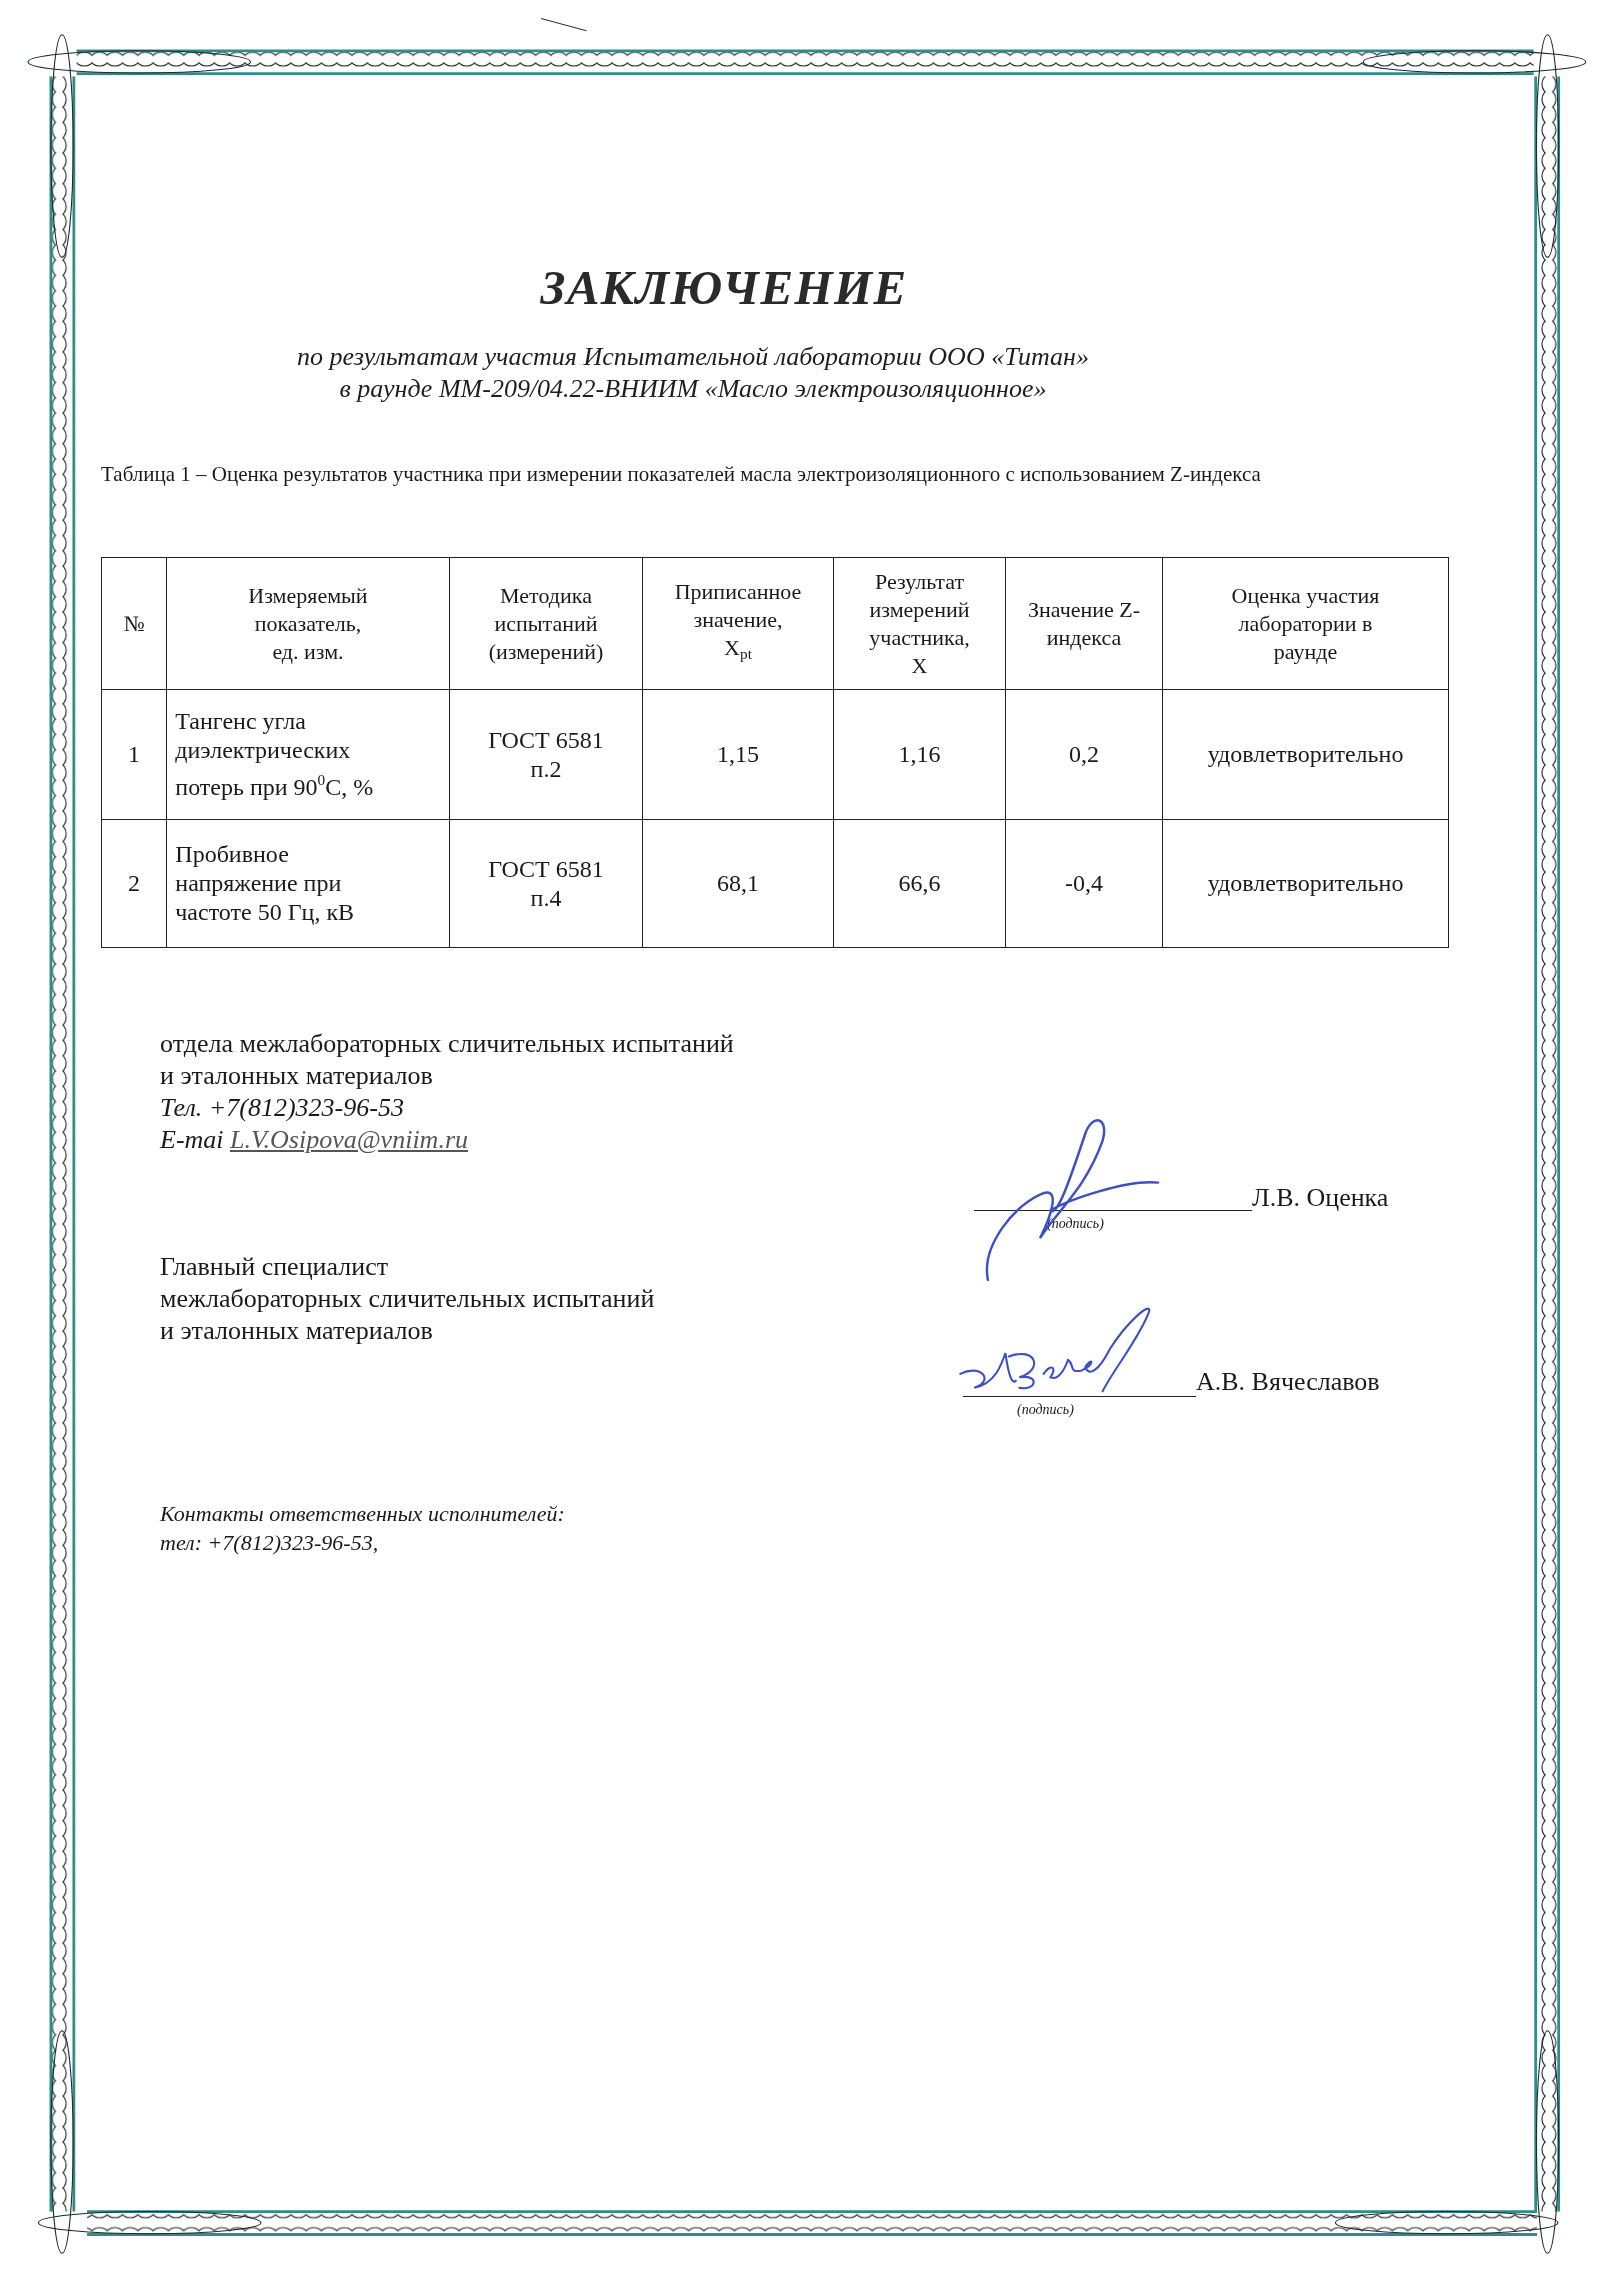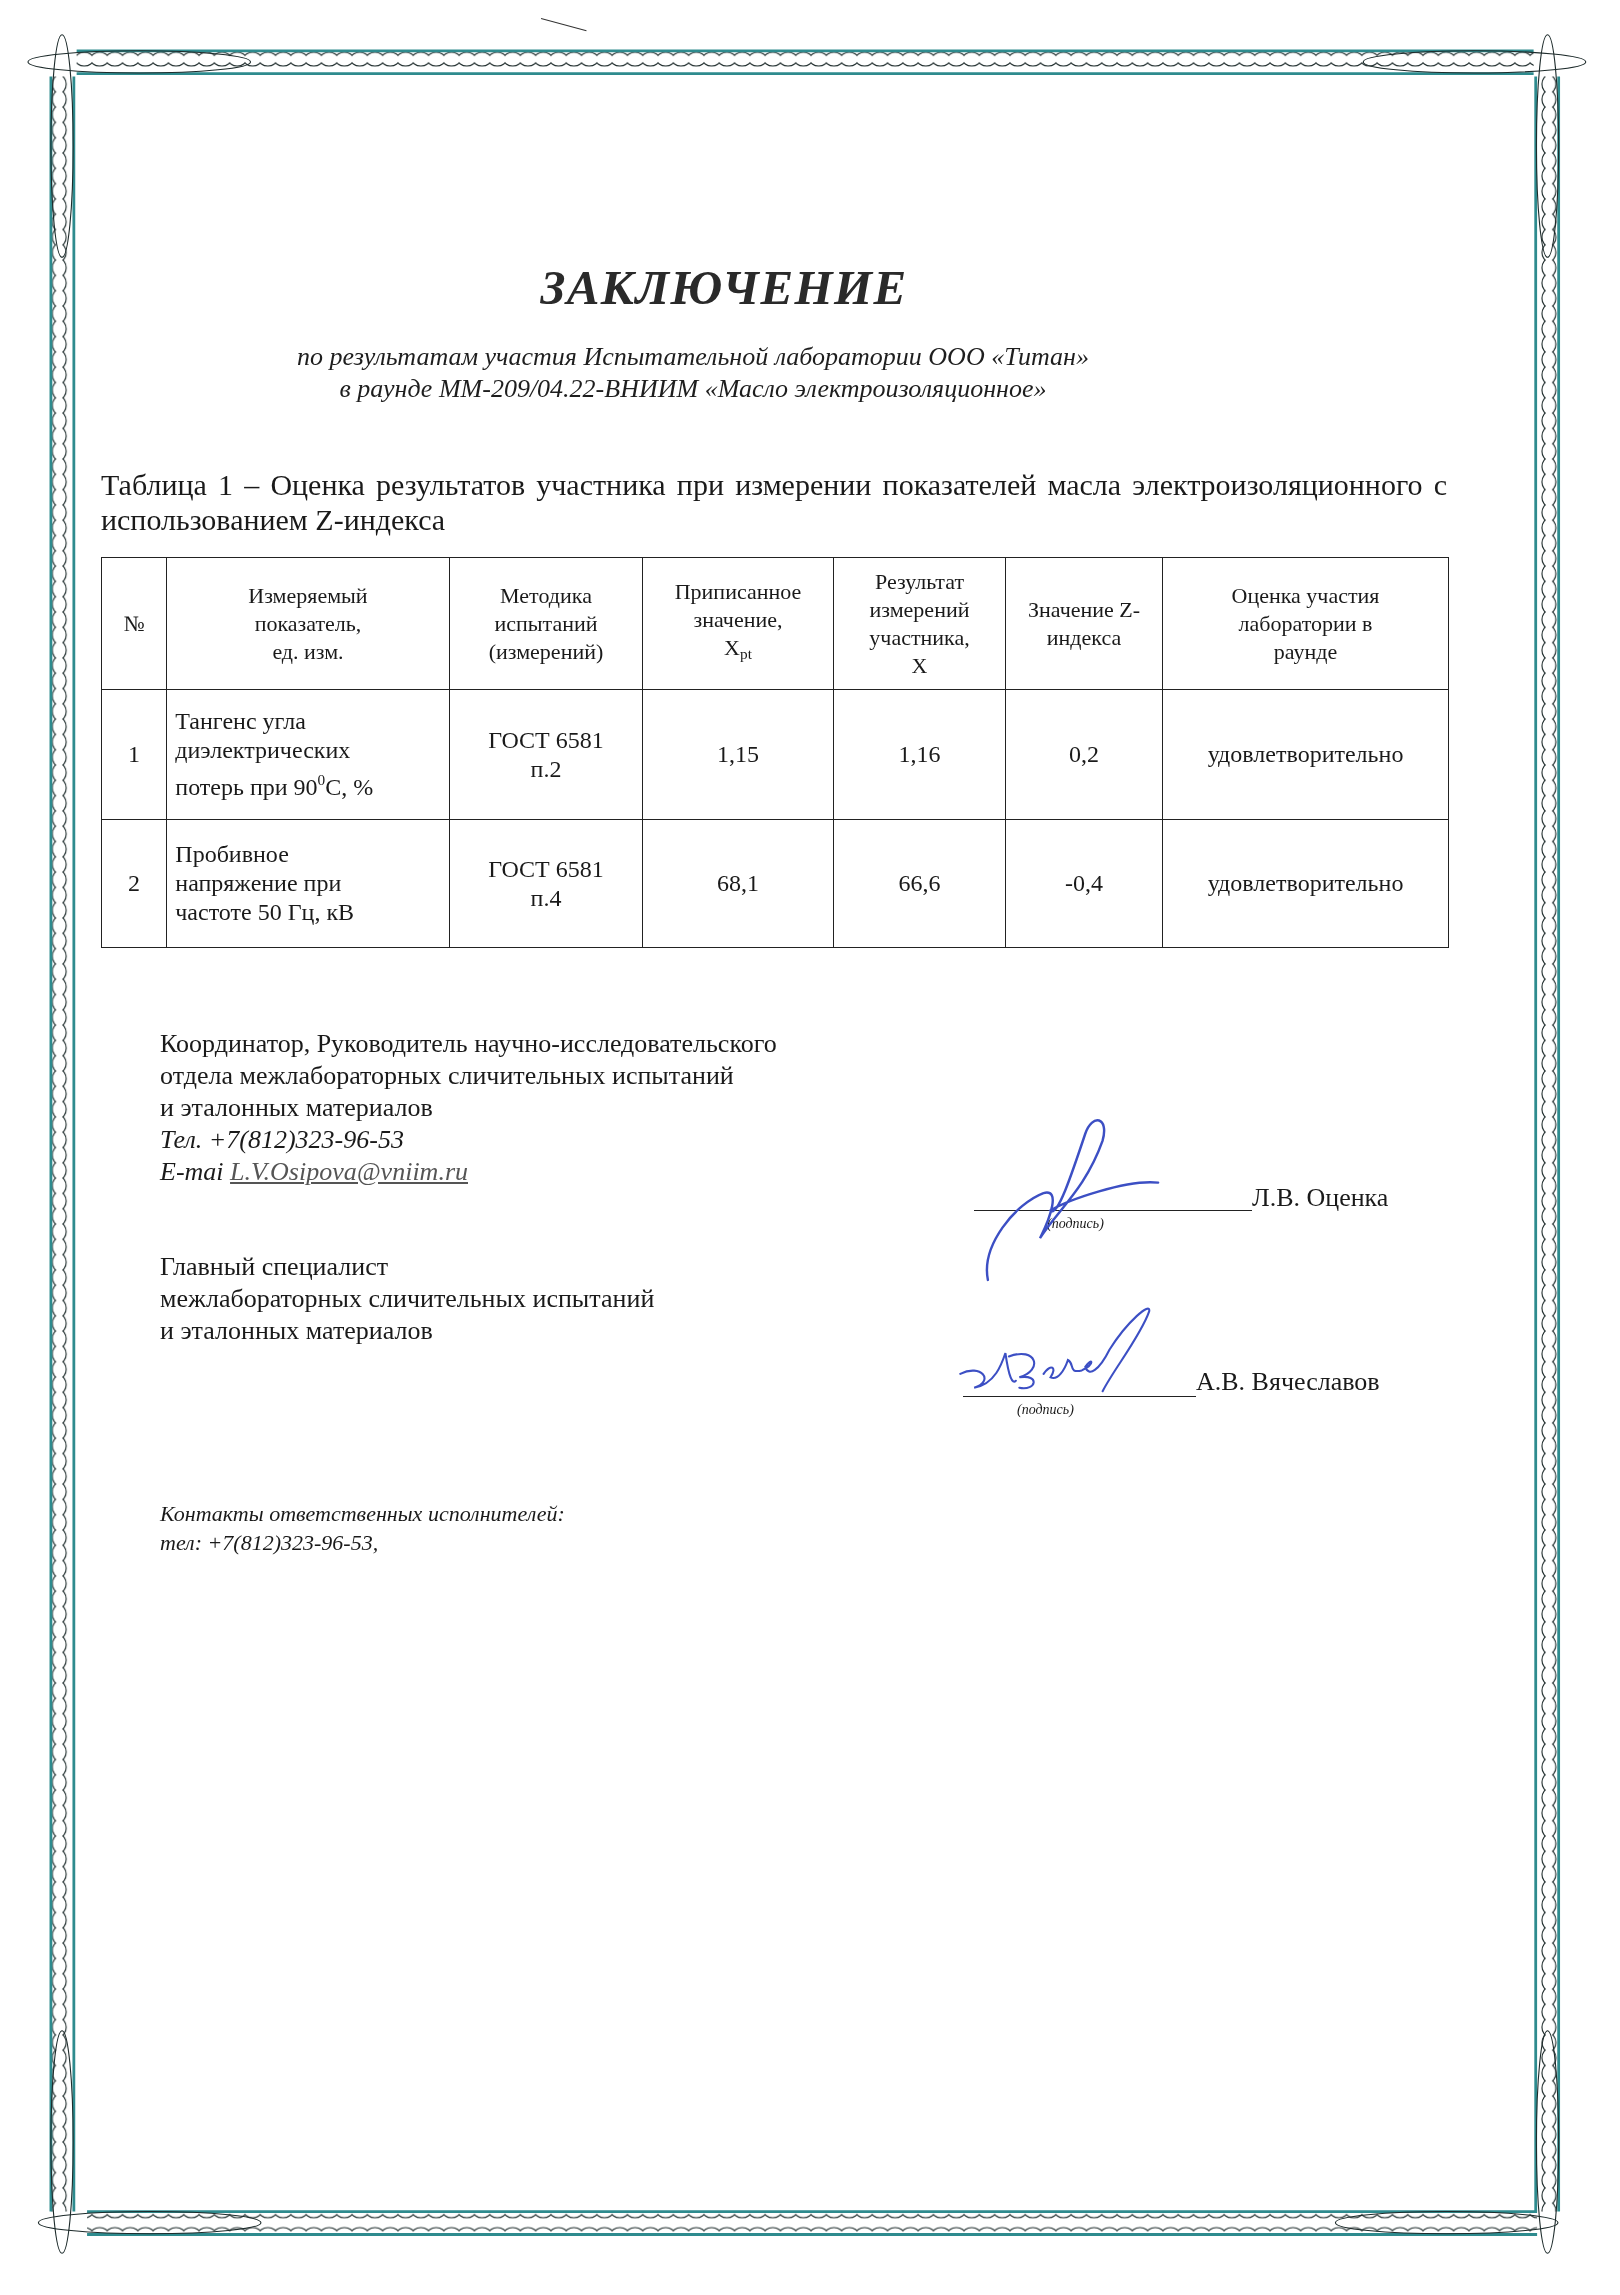--- a/index.html
+++ b/index.html
@@ -23,8 +23,8 @@
   .sub2 { top: 373px; }
 
   .caption {
-    position: absolute; left: 101px; width: 1346px; top: 467px;
-    font-size: 30px; line-height: 35px; text-align: justify; text-align-last: left;
+    position: absolute; left: 101px; width: 1346px; top: 457px;
+    font-size: 21px; line-height: 35px; text-align: justify; text-align-last: left;
   }
 
   table.results {

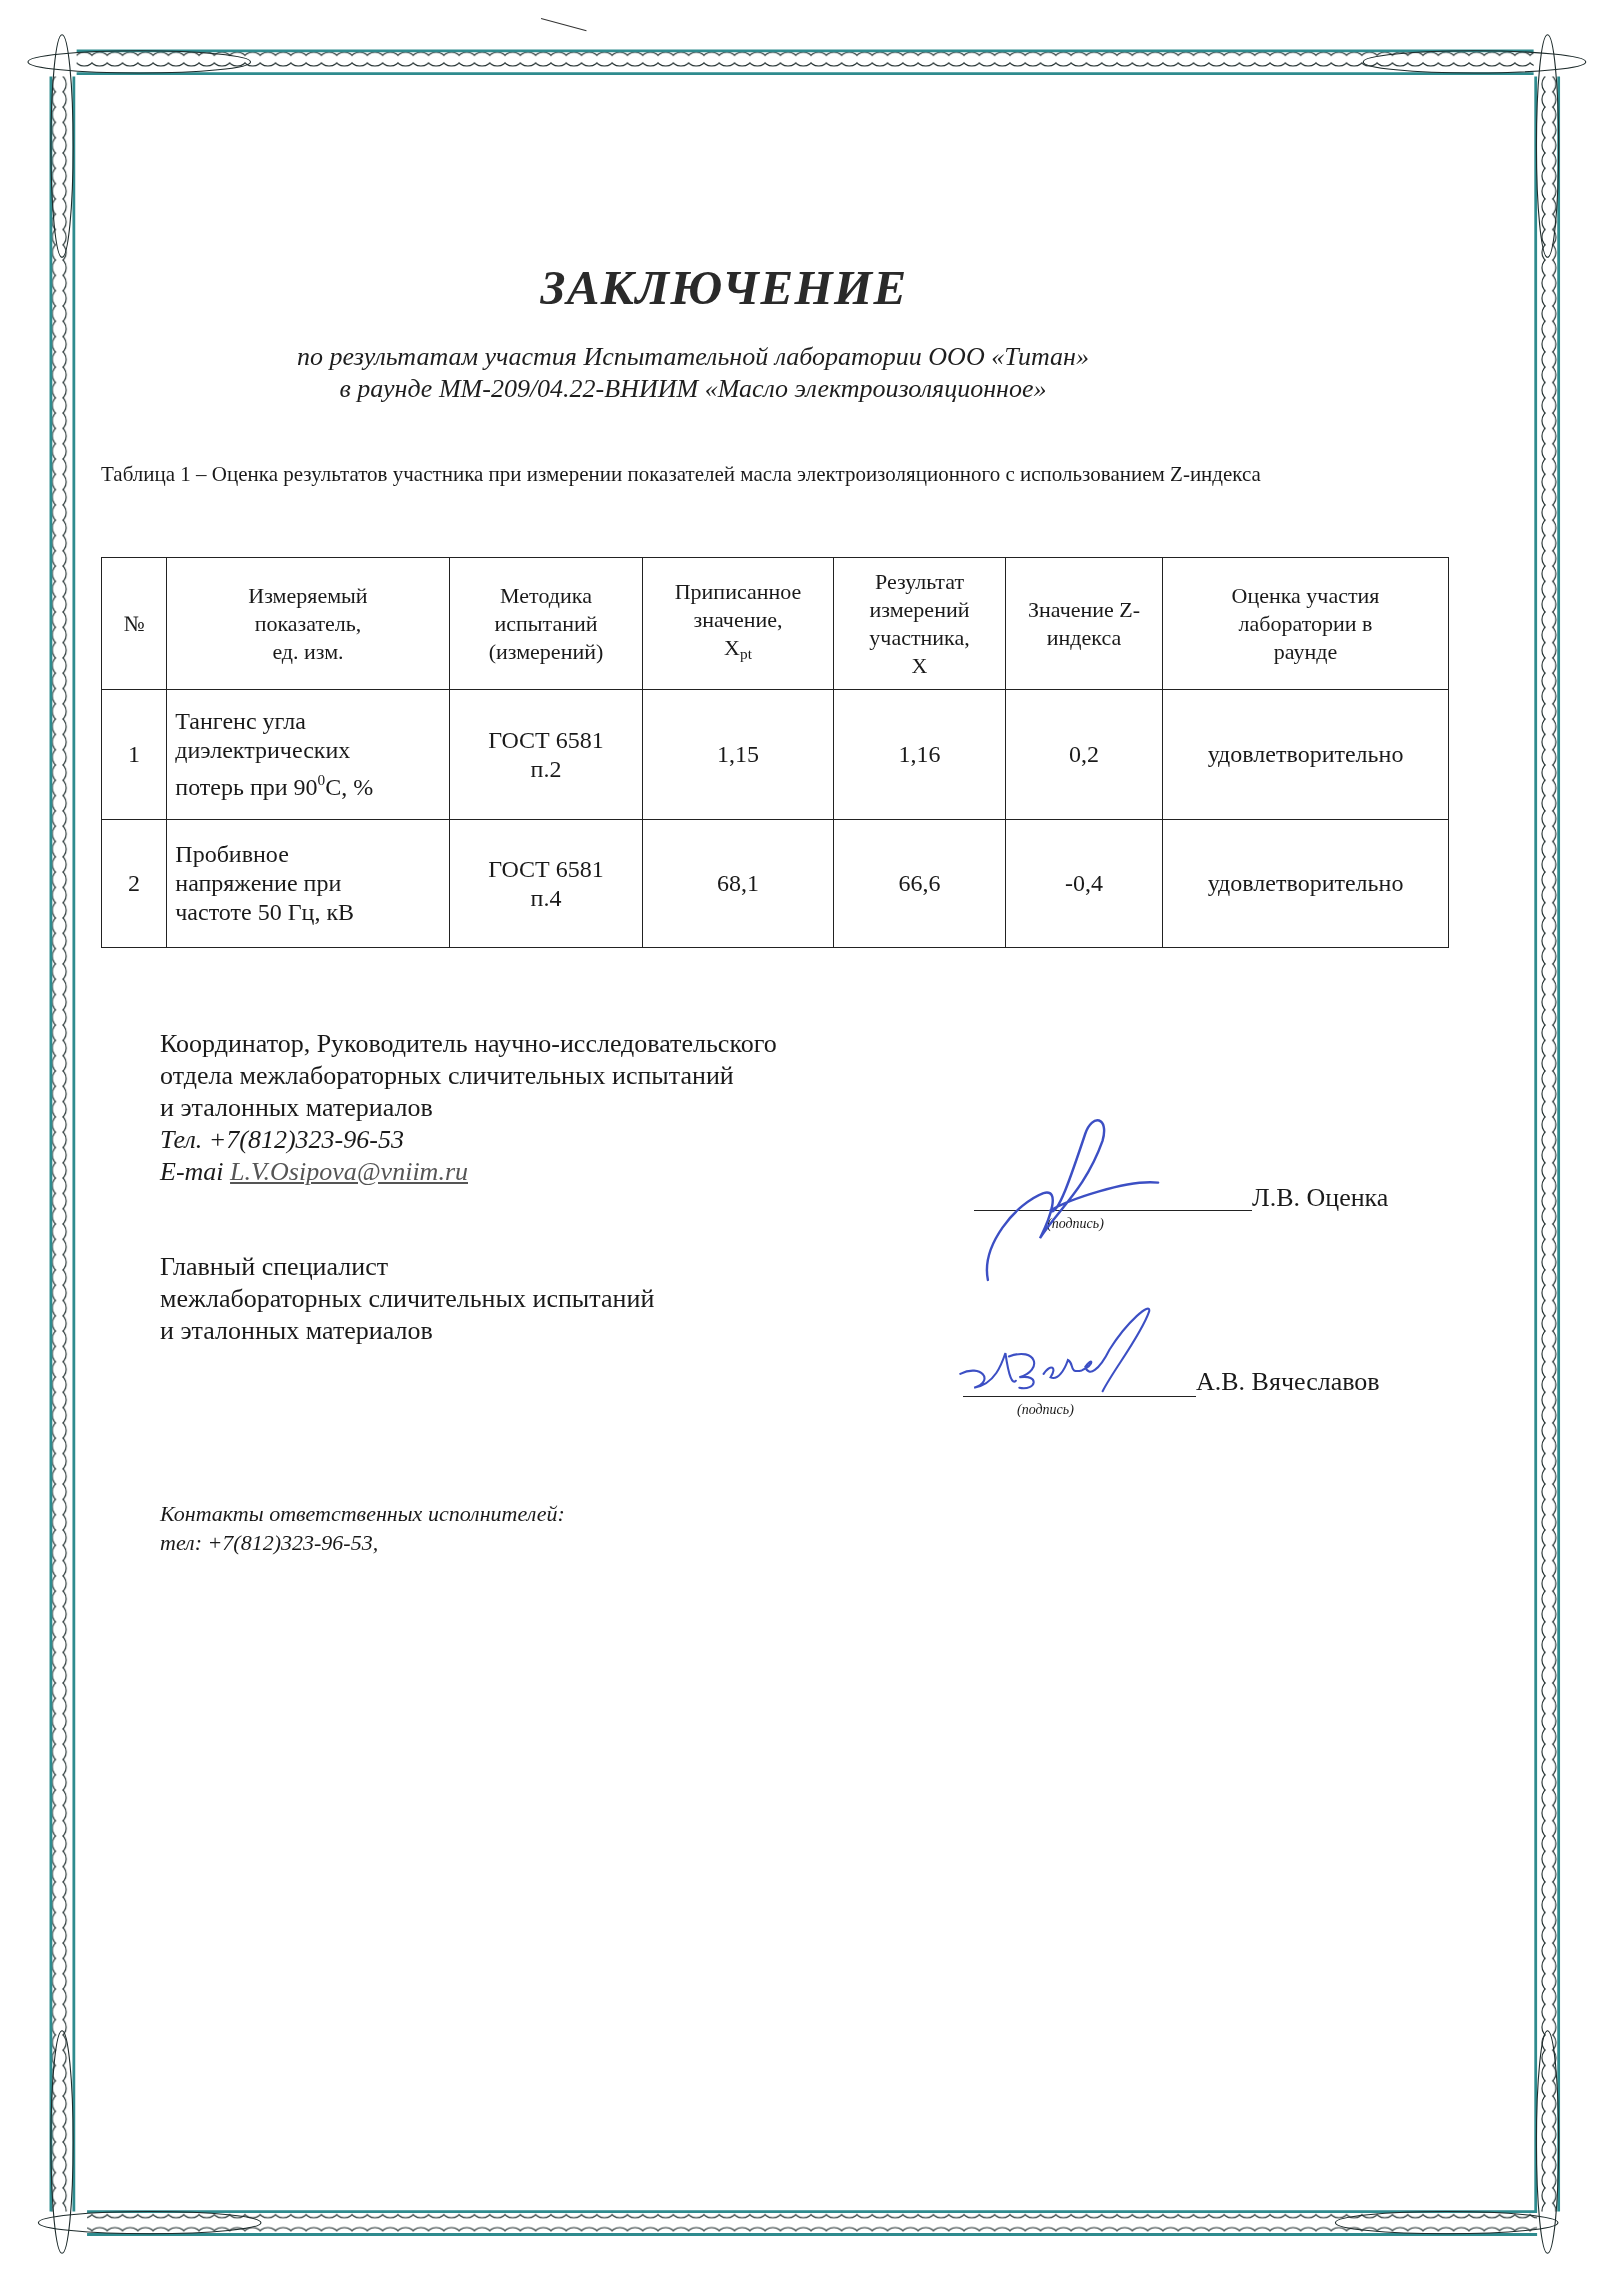--- a/index.html
+++ b/index.html
@@ -176,7 +176,6 @@
   </table>
 
 <div class="block coord">
-  <div>Координатор, Руководитель научно-исследовательского</div>
   <div>отдела межлабораторных сличительных испытаний</div>
   <div>и эталонных материалов</div>
   <div class="italic">Тел. +7(812)323-96-53</div>

